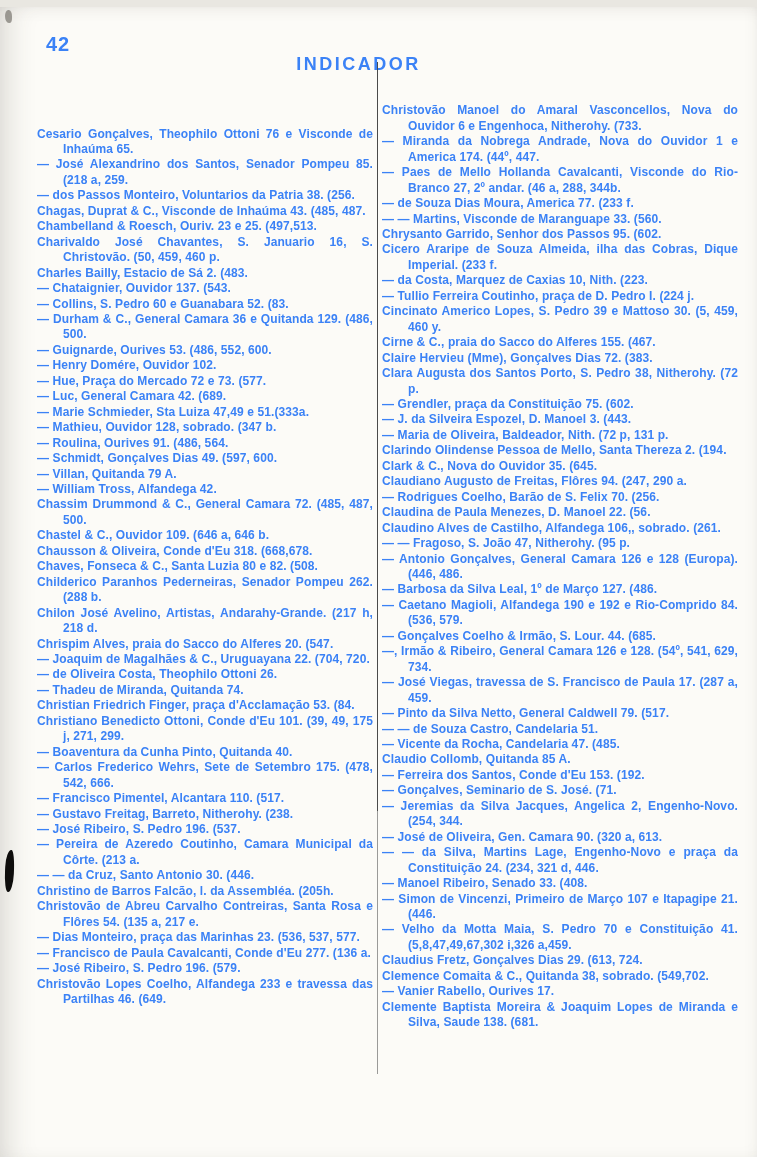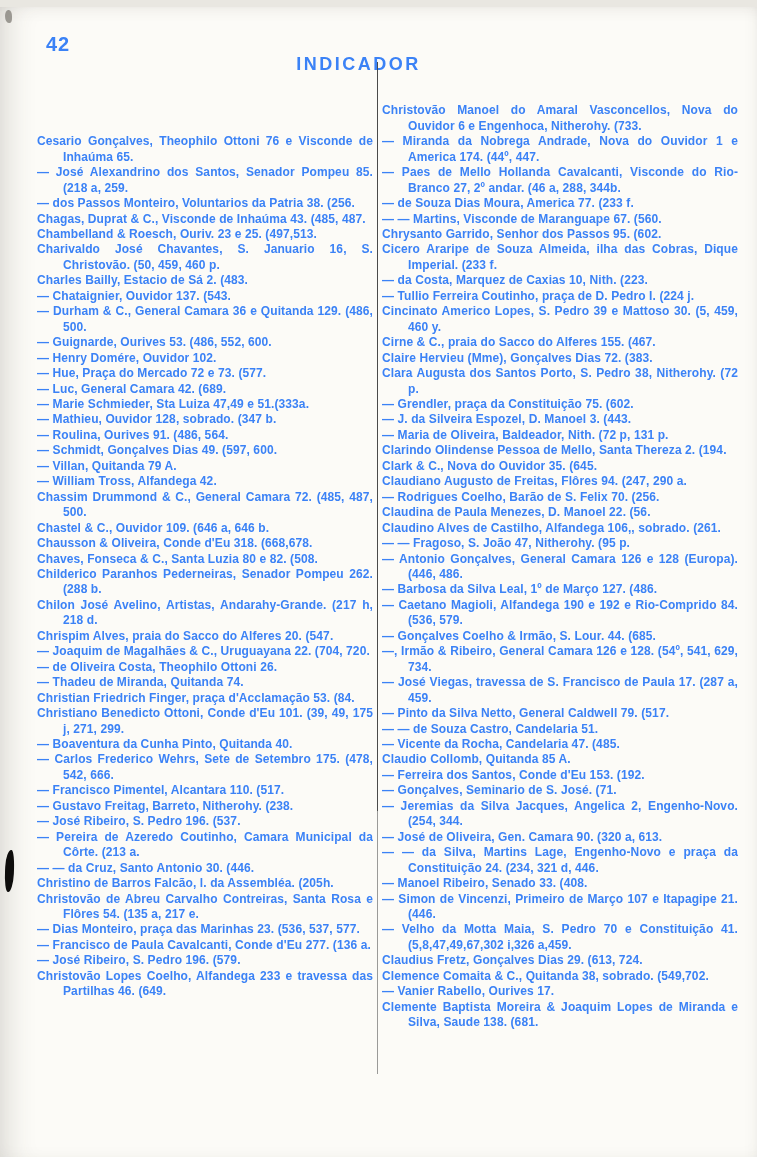--- a/index.html
+++ b/index.html
@@ -163,7 +163,7 @@
         <p class="entry">— Miranda da Nobrega Andrade, Nova do Ouvidor 1 e America 174. (44º, 447.</p>
         <p class="entry">— Paes de Mello Hollanda Cavalcanti, Visconde do Rio-Branco 27, 2º andar. (46 a, 288, 344b.</p>
         <p class="entry">— de Souza Dias Moura, America 77. (233 f.</p>
-        <p class="entry">— — Martins, Visconde de Maranguape 67. (560.</p>
+        <p class="entry">— — Martins, Visconde de Maranguape 33. (560.</p>
         <p class="entry">Chrysanto Garrido, Senhor dos Passos 95. (602.</p>
         <p class="entry">Cicero Araripe de Souza Almeida, ilha das Cobras, Dique Imperial. (233 f.</p>
         <p class="entry">— da Costa, Marquez de Caxias 10, Nith. (223.</p>

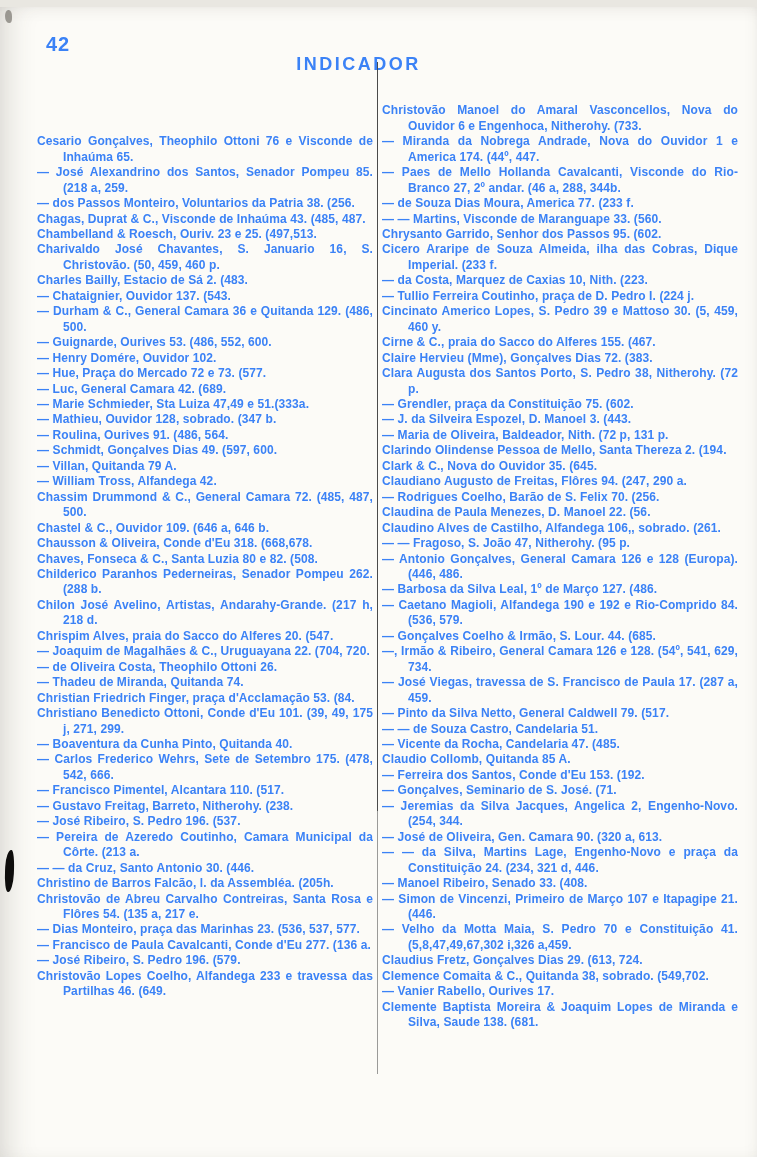--- a/index.html
+++ b/index.html
@@ -120,6 +120,7 @@
         <p class="entry">Charivaldo José Chavantes, S. Januario 16, S. Christovão. (50, 459, 460 p.</p>
         <p class="entry">Charles Bailly, Estacio de Sá 2. (483.</p>
         <p class="entry">— Chataignier, Ouvidor 137. (543.</p>
+        <p class="entry">— Collins, S. Pedro 60 e Guanabara 52. (83.</p>
         <p class="entry">— Durham &amp; C., General Camara 36 e Quitanda 129. (486, 500.</p>
         <p class="entry">— Guignarde, Ourives 53. (486, 552, 600.</p>
         <p class="entry">— Henry Domére, Ouvidor 102.</p>

